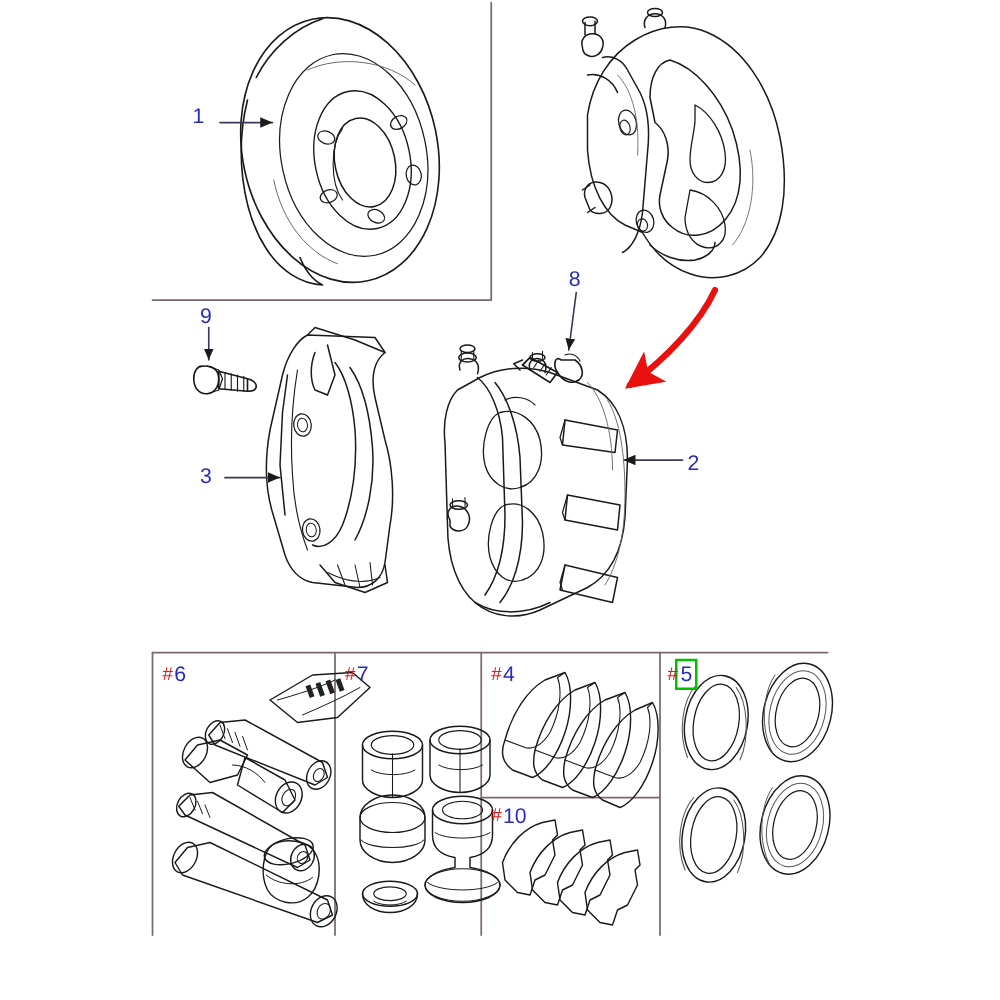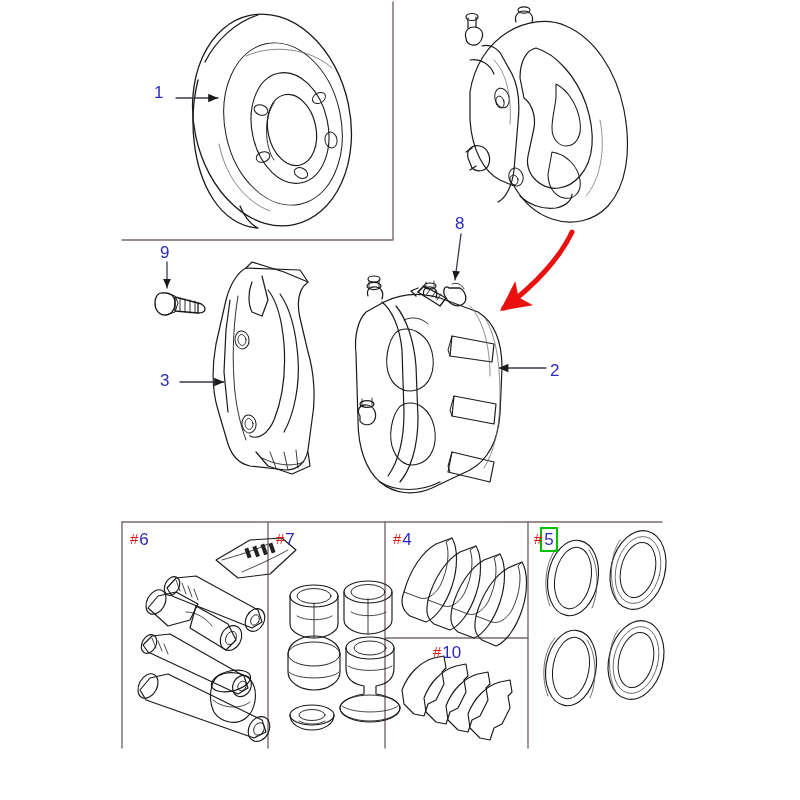--- a/index.html
+++ b/index.html
@@ -496,7 +496,7 @@
     <span class="hash">#</span><span class="num">4</span>
   </div>
 
-  <div class="panel-label" style="left:393px; top:644px;padding-left:40px;">
+  <div class="panel-label" style="left:393px; top:644px;">
     <span class="hash">#</span><span class="num">10</span>
   </div>
 

